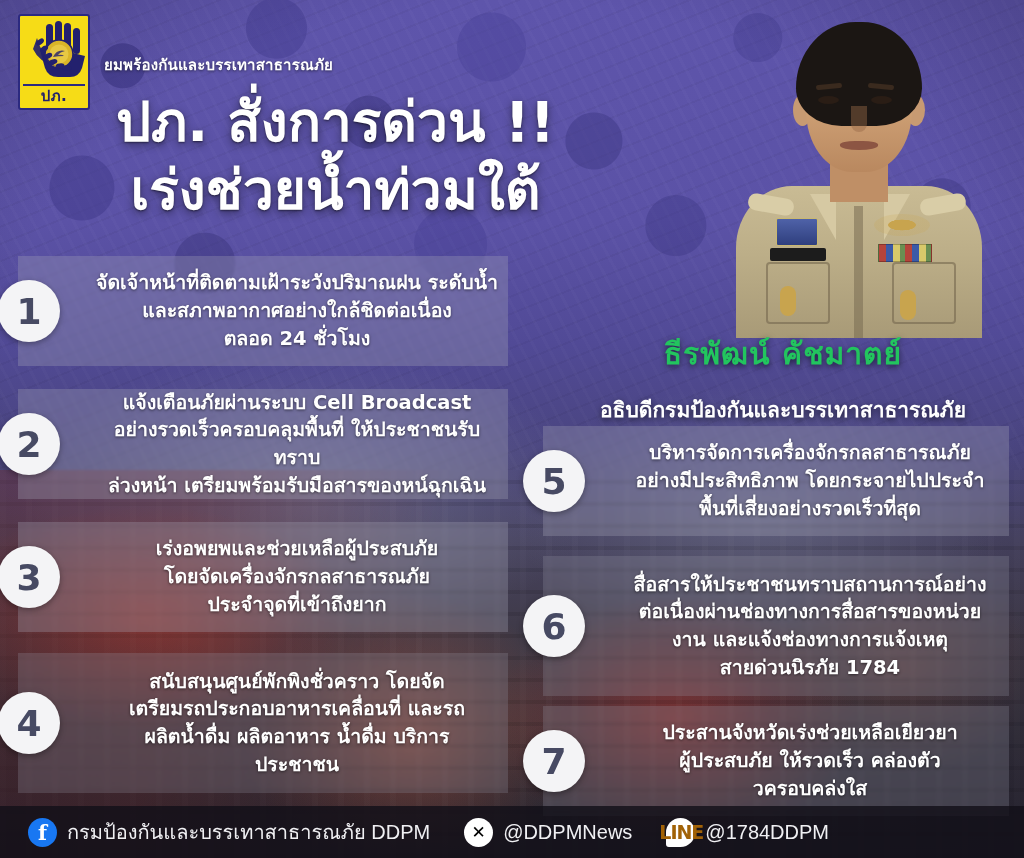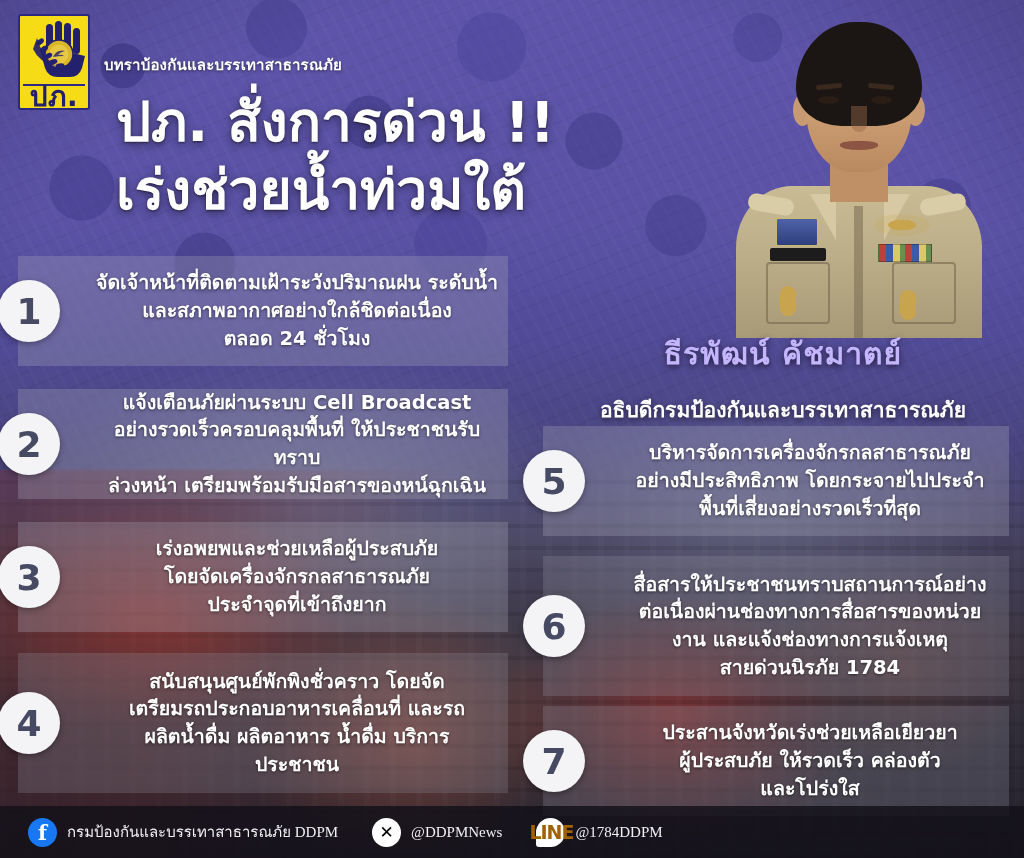--- a/index.html
+++ b/index.html
@@ -434,7 +434,7 @@
       <div class="logo-divider"></div>
       <div class="logo-text">ปภ.</div>
     </div>
-    <div class="header-org">บทราบ้องกันและบรรเทาสาธารณภัย</div>
+    <div class="header-org">ยมพร้องกันและบรรเทาสาธารณภัย</div>
   </div>
 
   <div class="title-block">

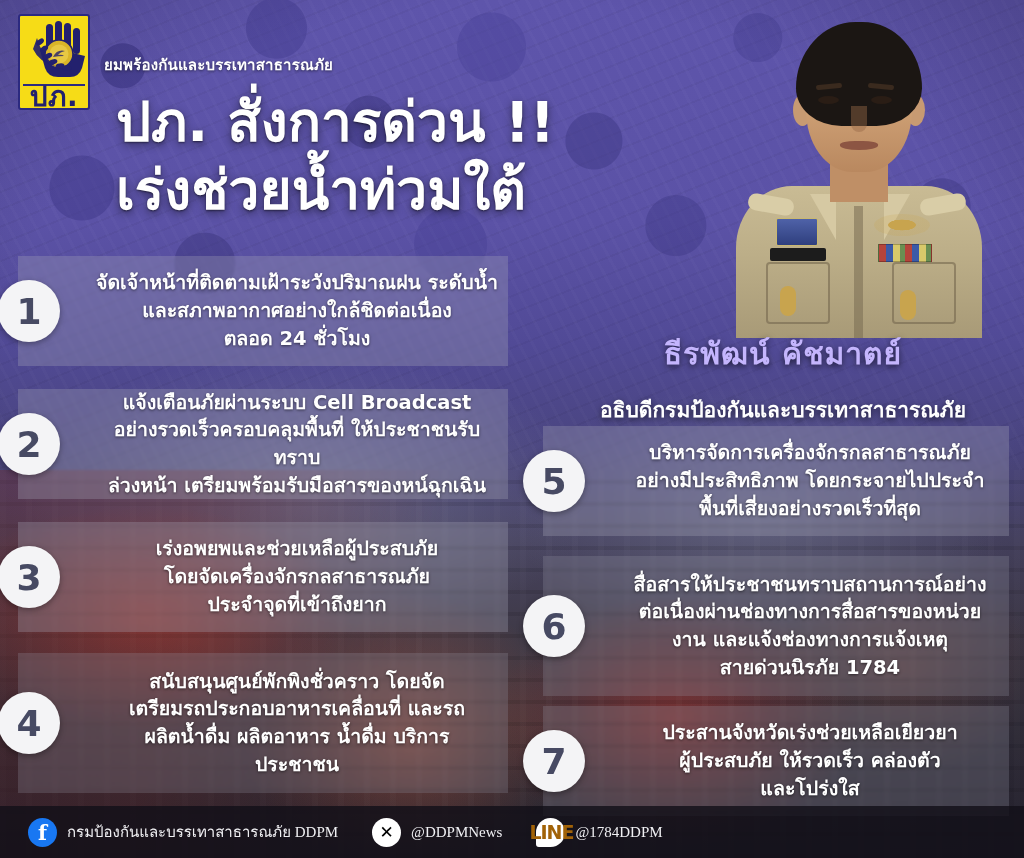--- a/index.html
+++ b/index.html
@@ -108,7 +108,7 @@
     position: absolute; left: 0; right: 0; top: 68px; bottom: 0;
     display: flex; align-items: center; justify-content: center;
     color: #23216e;
-    font-size: 28px;
+    font-size: 15px;
     font-weight: 700;
     letter-spacing: .5px;
     font-family: "DejaVu Sans", sans-serif;

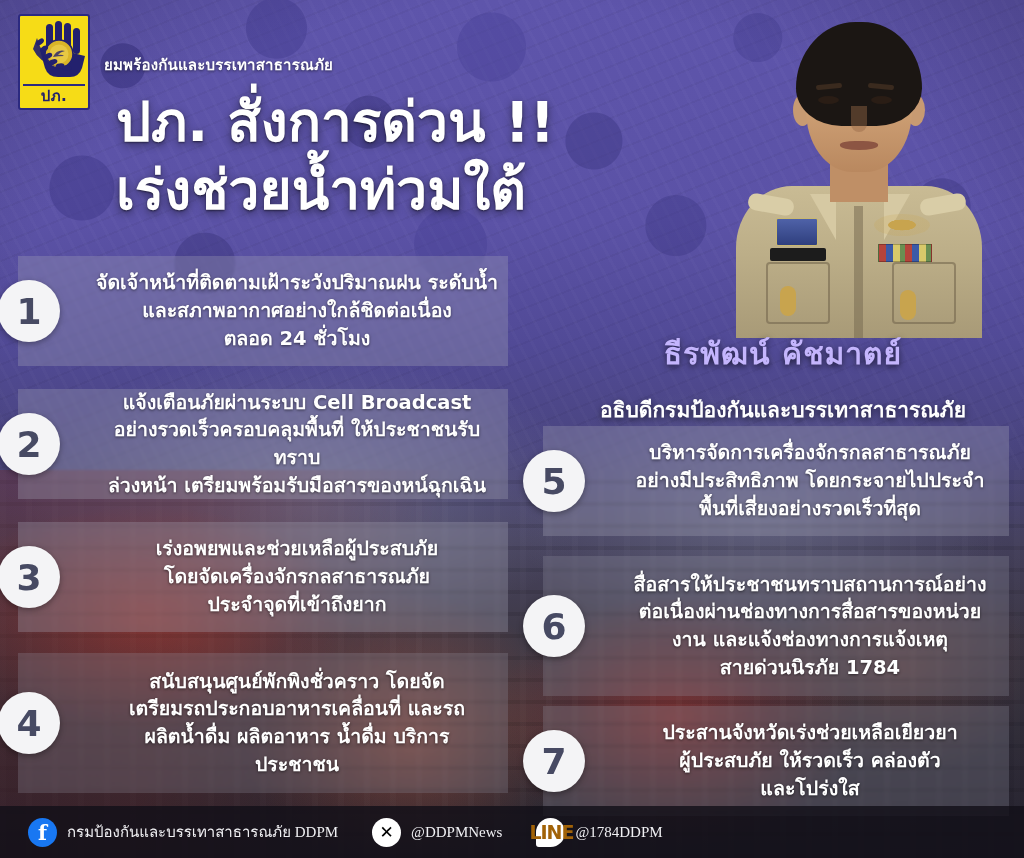--- a/index.html
+++ b/index.html
@@ -139,6 +139,7 @@
     letter-spacing: 0px;
     white-space: nowrap;
     font-family: "DejaVu Sans", "Liberation Sans", sans-serif;
+    text-align: center;
   }
   .title-line.l2 { margin-top: 12px; }
 

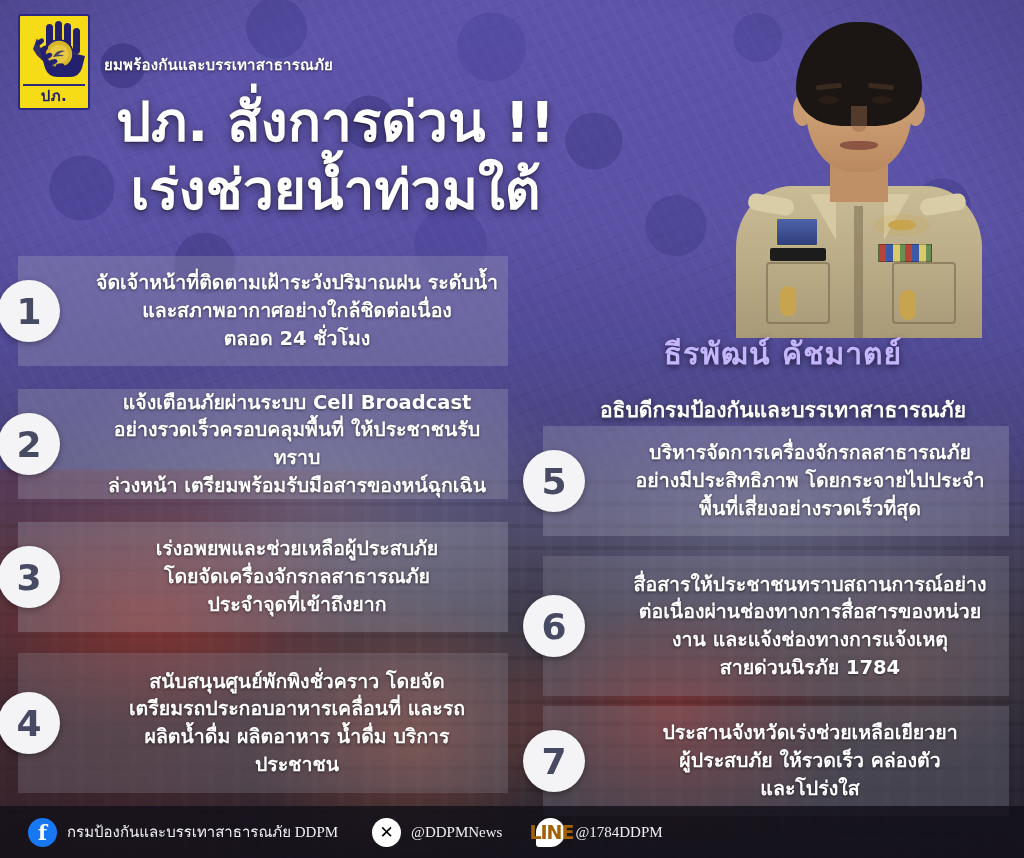--- a/index.html
+++ b/index.html
@@ -281,7 +281,7 @@
   .name-main {
     font-size: 30px;
     font-weight: 700;
-    color: #c4b5fd;
+    color: #22c55e;
     letter-spacing: 1px;
     text-shadow: 0 2px 6px rgba(0,0,0,.6);
     font-family: "DejaVu Sans", "Liberation Sans", sans-serif;

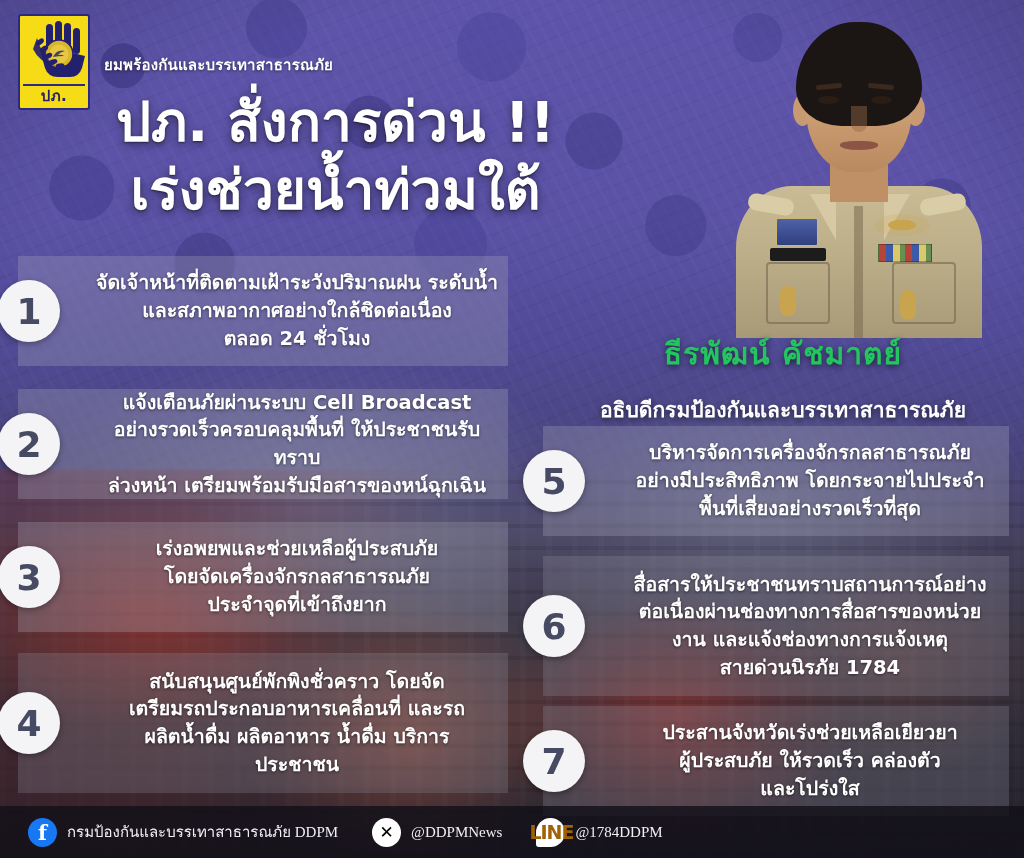--- a/index.html
+++ b/index.html
@@ -526,7 +526,7 @@
     <div class="badge">7</div>
     <div class="card-text">ประสานจังหวัดเร่งช่วยเหลือเยียวยา
 ผู้ประสบภัย ให้รวดเร็ว คล่องตัว
-และโปร่งใส</div>
+วครอบคล่งใส</div>
   </div>
 
   <div class="footer">

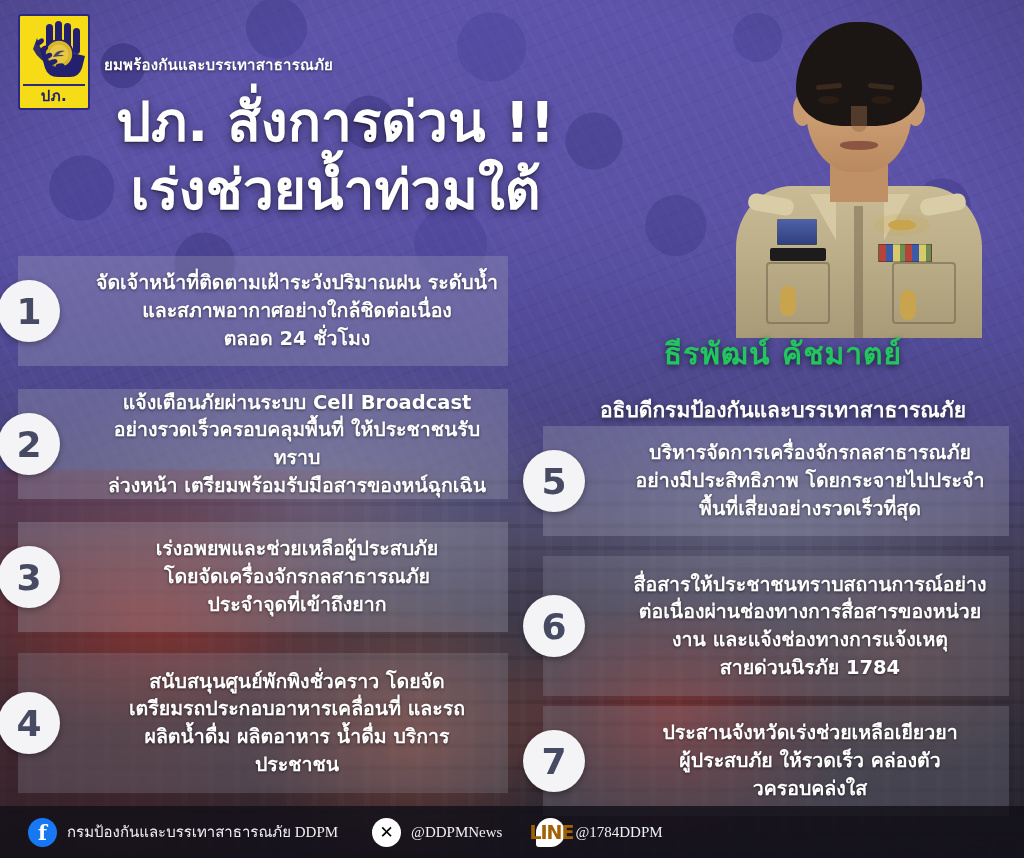--- a/index.html
+++ b/index.html
@@ -368,11 +368,11 @@
     margin-right: 34px;
   }
   .social-label {
-    font-size: 15px;
+    font-size: 20px;
     font-weight: 500;
     color: #f0f0f3;
     white-space: nowrap;
-    font-family: Liberation Serif, serif;
+    font-family: Liberation Sans, sans-serif;
   }
   .ic {
     width: 29px; height: 29px;

